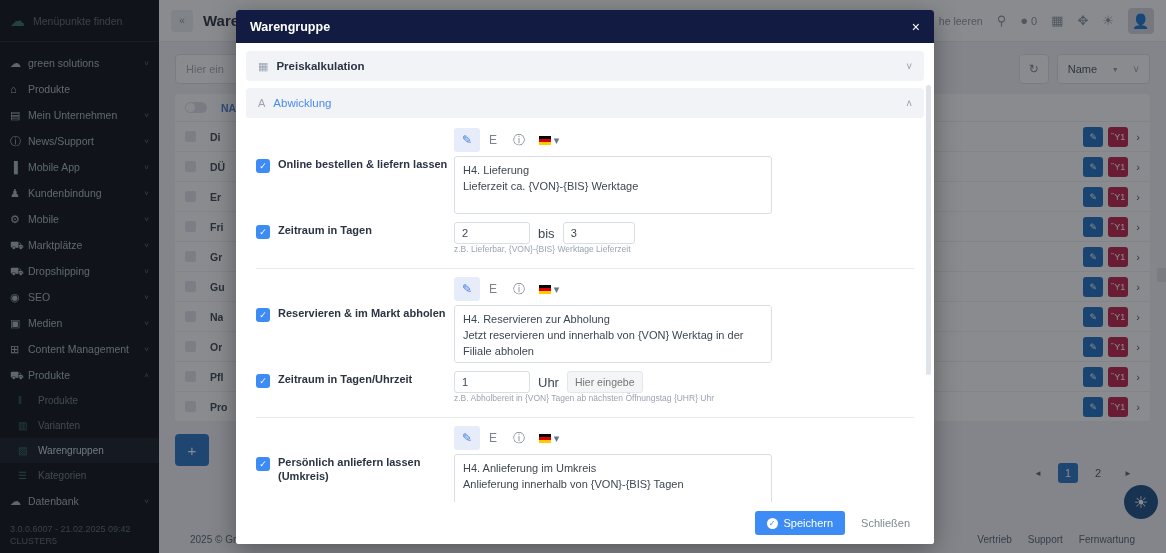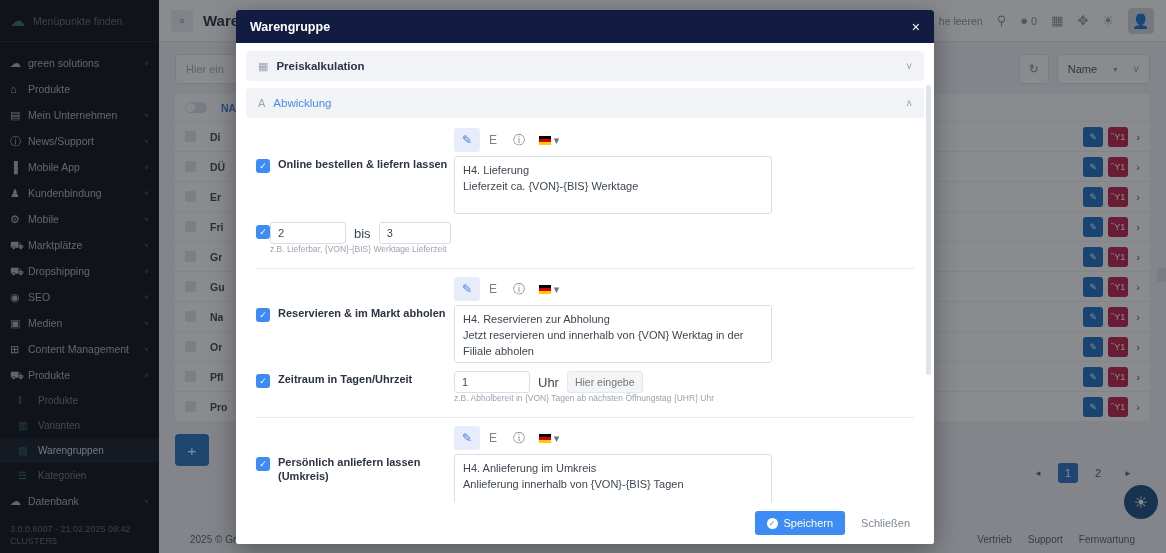--- a/index.html
+++ b/index.html
@@ -533,6 +533,7 @@
               </div>
               <div class="frow">
                 <div class="fcheck">✓</div>
+                <div class="flabel">Zeitraum in Tagen</div>
                 <div class="fctl">
                   <div class="inline">
                     <input class="num-in" value="2" style="">

